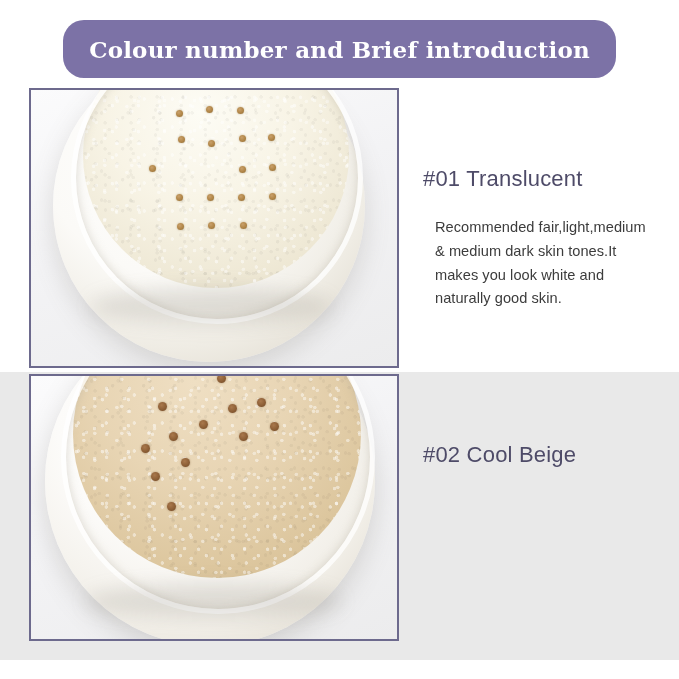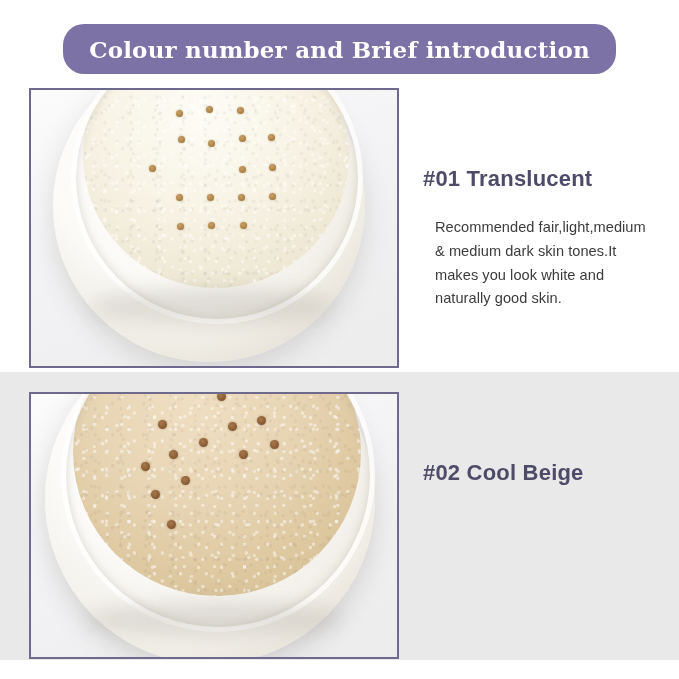--- a/index.html
+++ b/index.html
@@ -45,7 +45,7 @@
   .header-pill {
     background: #7c72a6;
     border-radius: 21px;
-    height: 50px;
+    height: 58px;
     padding: 0 26px;
     display: flex;
     align-items: center;

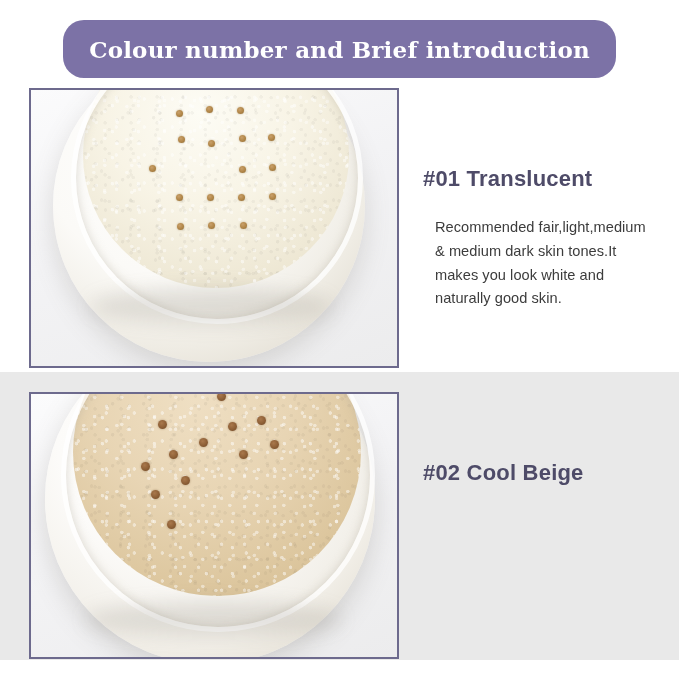--- a/index.html
+++ b/index.html
@@ -244,7 +244,7 @@
   .product-title {
     font-family: "Liberation Sans", sans-serif;
     font-size: 22px;
-    font-weight: bold;
+    font-weight: normal;
     color: #4e4b68;
     margin: 0 0 24px 0;
     line-height: 1.2;

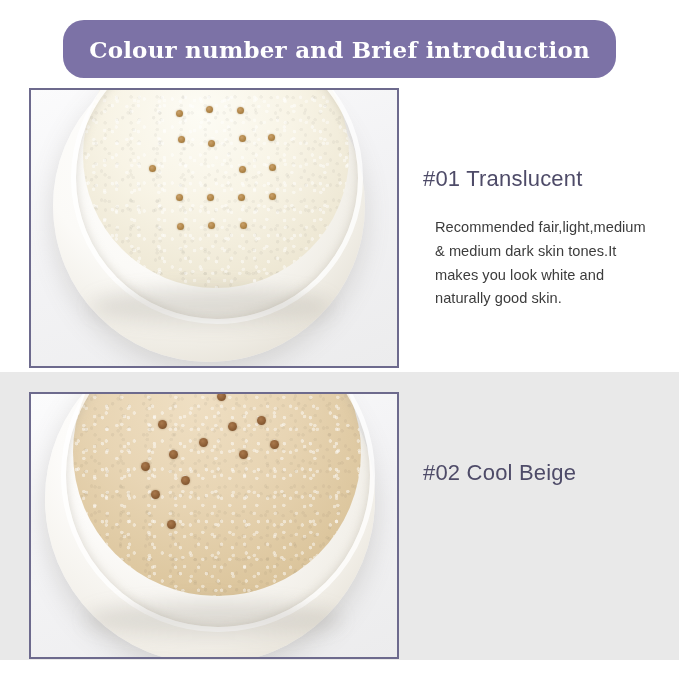--- a/index.html
+++ b/index.html
@@ -69,7 +69,7 @@
     width: 679px;
   }
   .row-1 { top: 88px; height: 282px; }
-  .row-2 { top: 392px; height: 268px; }
+  .row-2 { top: 374px; height: 268px; }
 
   .photo-frame {
     position: absolute;

